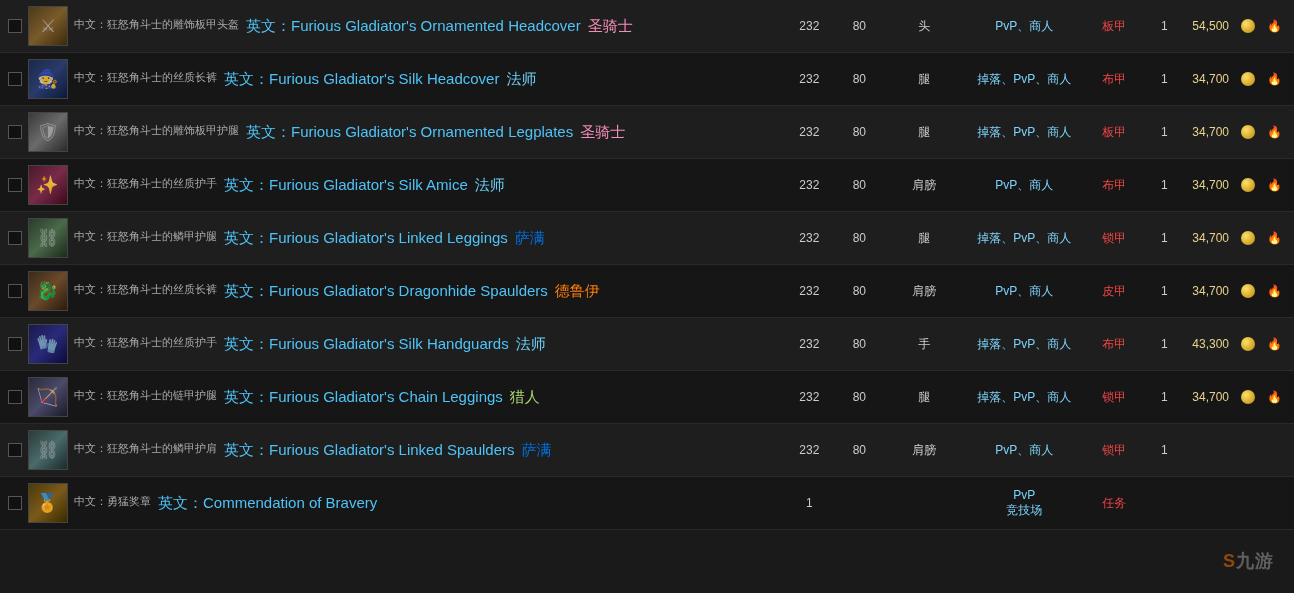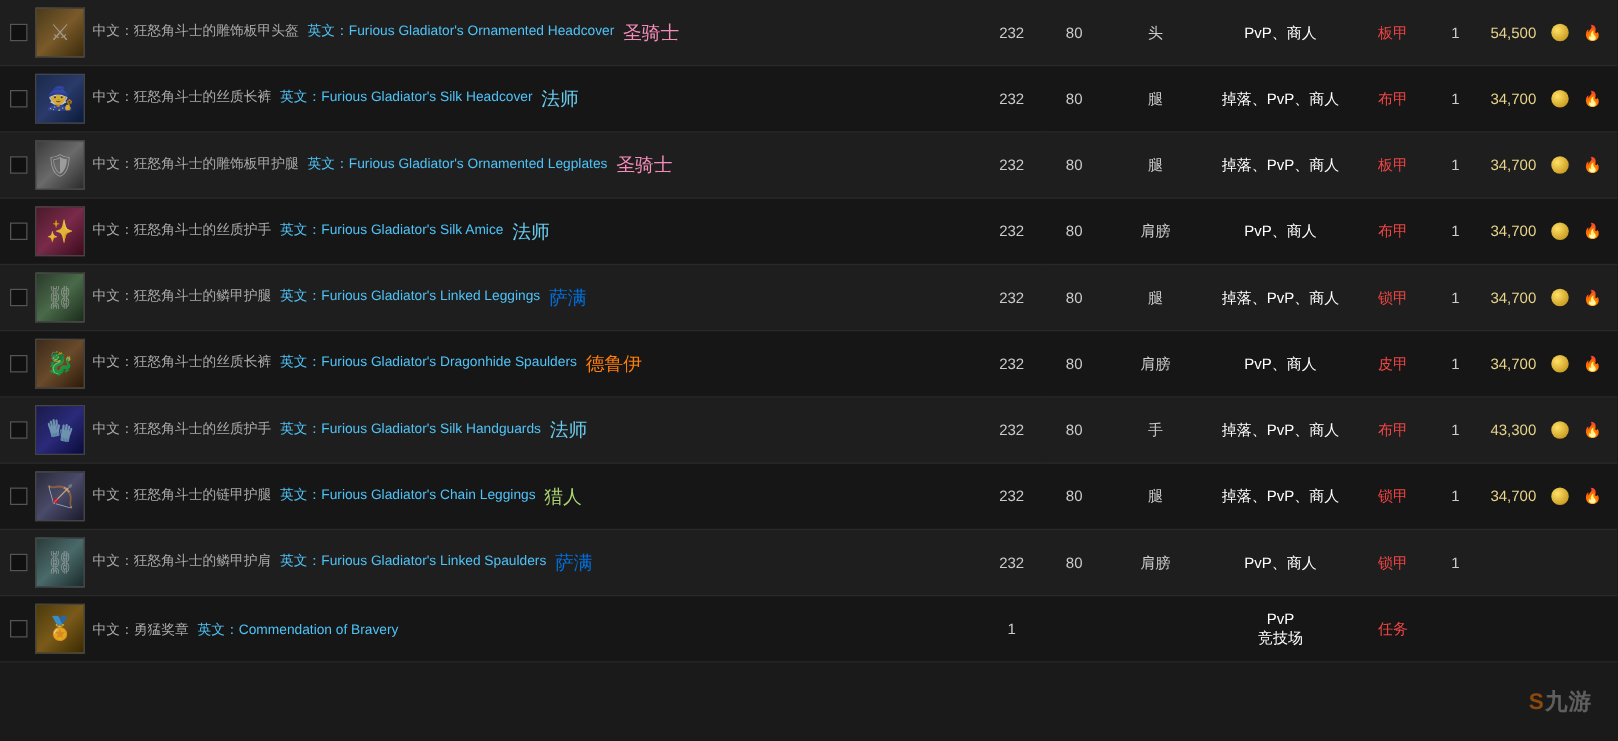--- a/index.html
+++ b/index.html
@@ -69,7 +69,7 @@
     }
     .item-en {
       color: #4fc3f7;
-      font-size: 11px;
+      font-size: 15px;
     }
     .item-class {
       font-size: 15px;

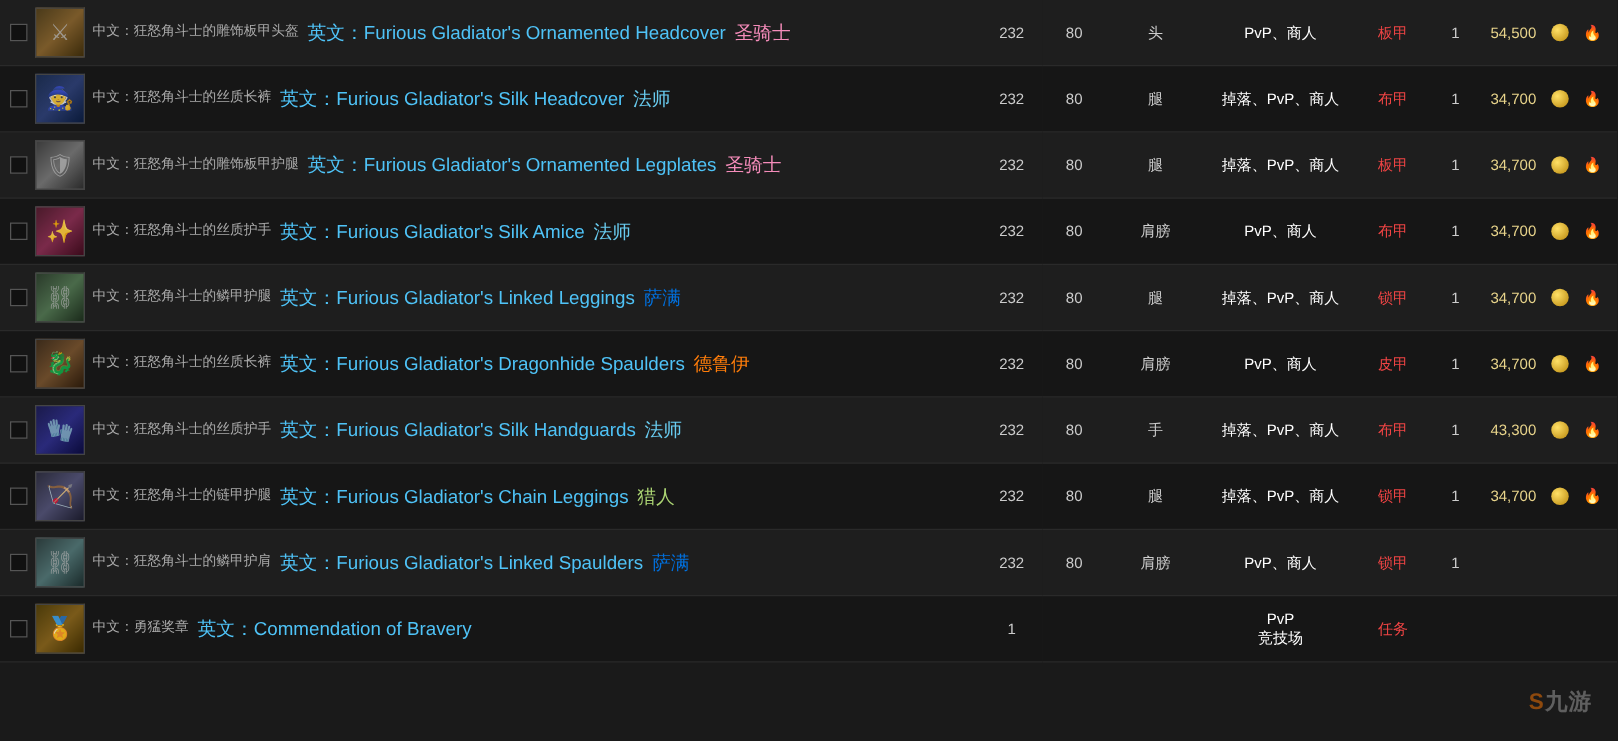--- a/index.html
+++ b/index.html
@@ -77,7 +77,7 @@
     .col-ilvl { width: 50px; color: #ccc; }
     .col-level { width: 50px; color: #ccc; }
     .col-slot { width: 80px; color: #ccc; }
-    .col-source { width: 120px; color: #ffffff; }
+    .col-source { width: 120px; color: #7dd3fc; }
     .col-type { width: 60px; color: #ef4444; }
     .col-count { width: 40px; color: #ccc; }
     .col-price { width: 90px; color: #ccc; text-align: right; padding-right: 12px; }

